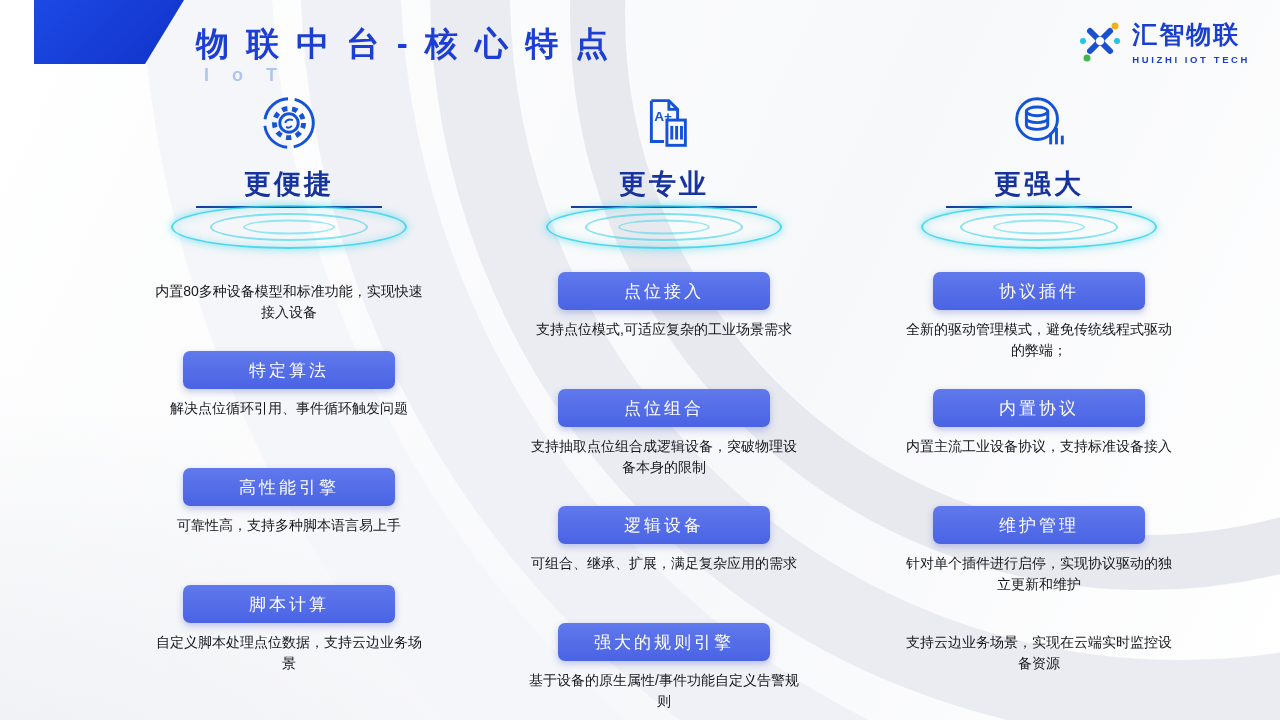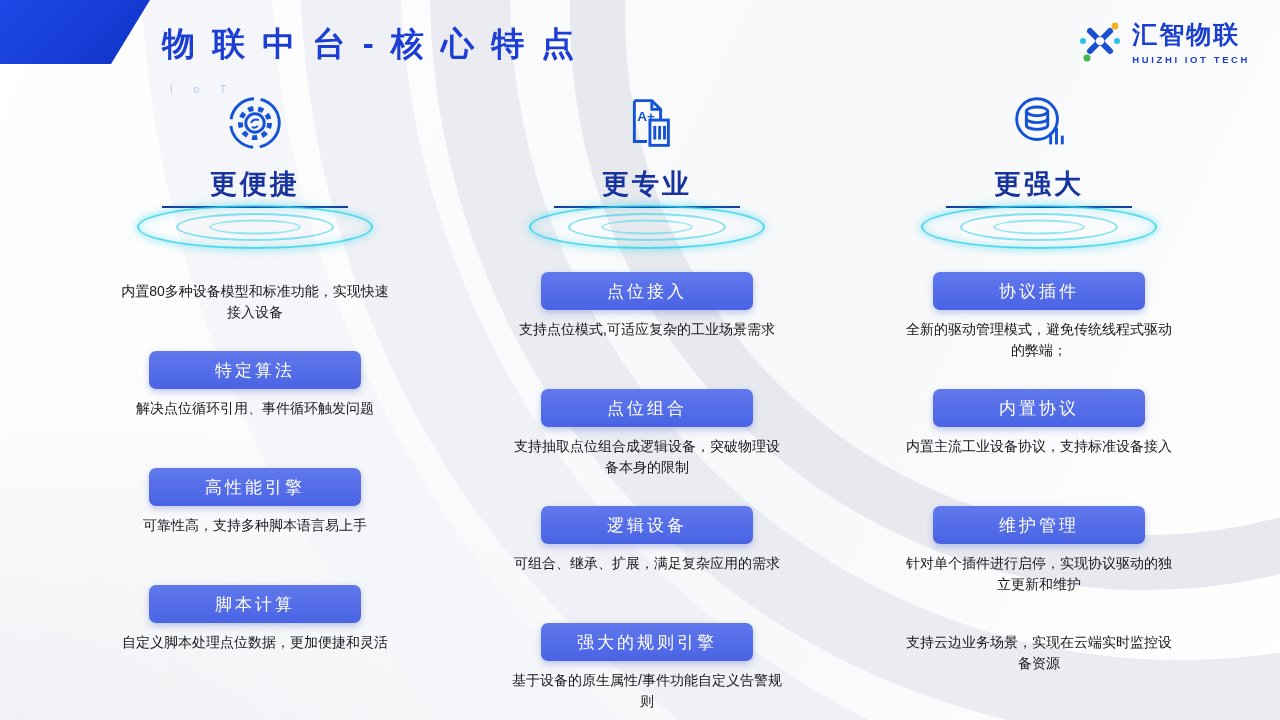--- a/index.html
+++ b/index.html
@@ -14,6 +14,7 @@
     background:
       radial-gradient(ellipse at -12% 125%, #e9ebf0 0%, rgba(255,255,255,0) 42%),
       linear-gradient(115deg, #ffffff 0%, #f7f8fa 60%, #ffffff 100%);
+    padding-left: 34px;
   }
   
   .bg { position:absolute; inset:0; overflow:hidden; z-index:0; }

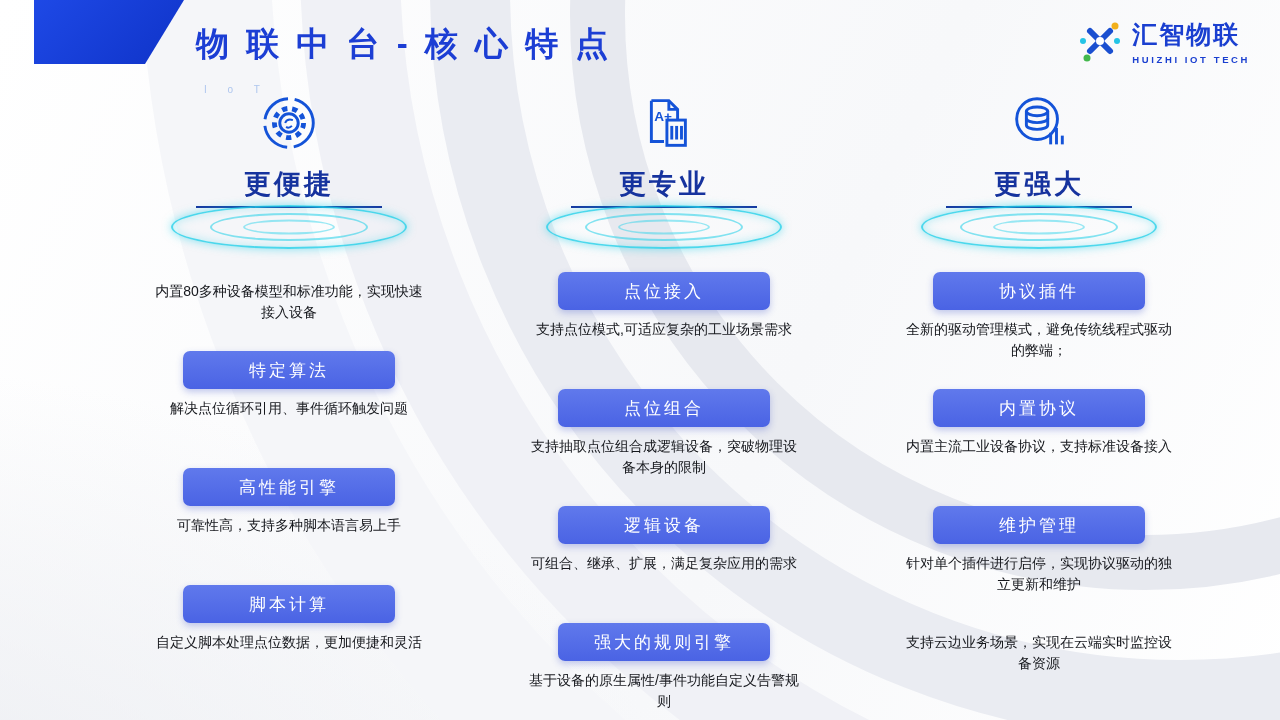--- a/index.html
+++ b/index.html
@@ -38,8 +38,8 @@
     white-space:nowrap;
   }
   .page-subtitle {
-    position:absolute; top:84px; left:170px;
-    font-size:10px; font-weight:normal; color:#aec6ee; letter-spacing:9px;
+    position:absolute; top:65px; left:170px;
+    font-size:18px; font-weight:bold; color:#aec6ee; letter-spacing:9px;
   }
   .logo { position:absolute; top:18px; right:30px; display:flex; align-items:center; gap:8px; }
   .logo-text { display:flex; flex-direction:column; align-items:flex-start; }

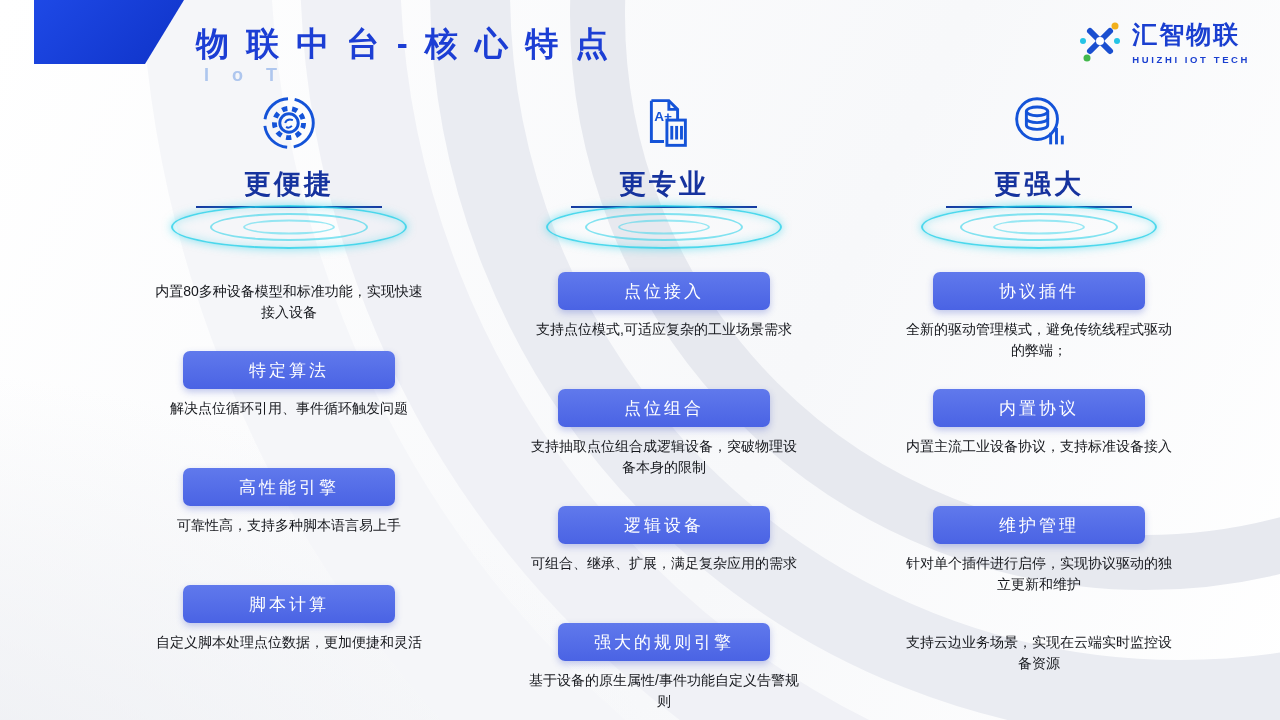--- a/index.html
+++ b/index.html
@@ -147,7 +147,7 @@
         </div>
         <div class="feature">
           <div class="pill">脚本计算</div>
-          <p class="desc">自定义脚本处理点位数据，更加便捷和灵活</p>
+          <p class="desc">自定义脚本处理点位数据，支持云边业务场景</p>
         </div>
       </div>
 

